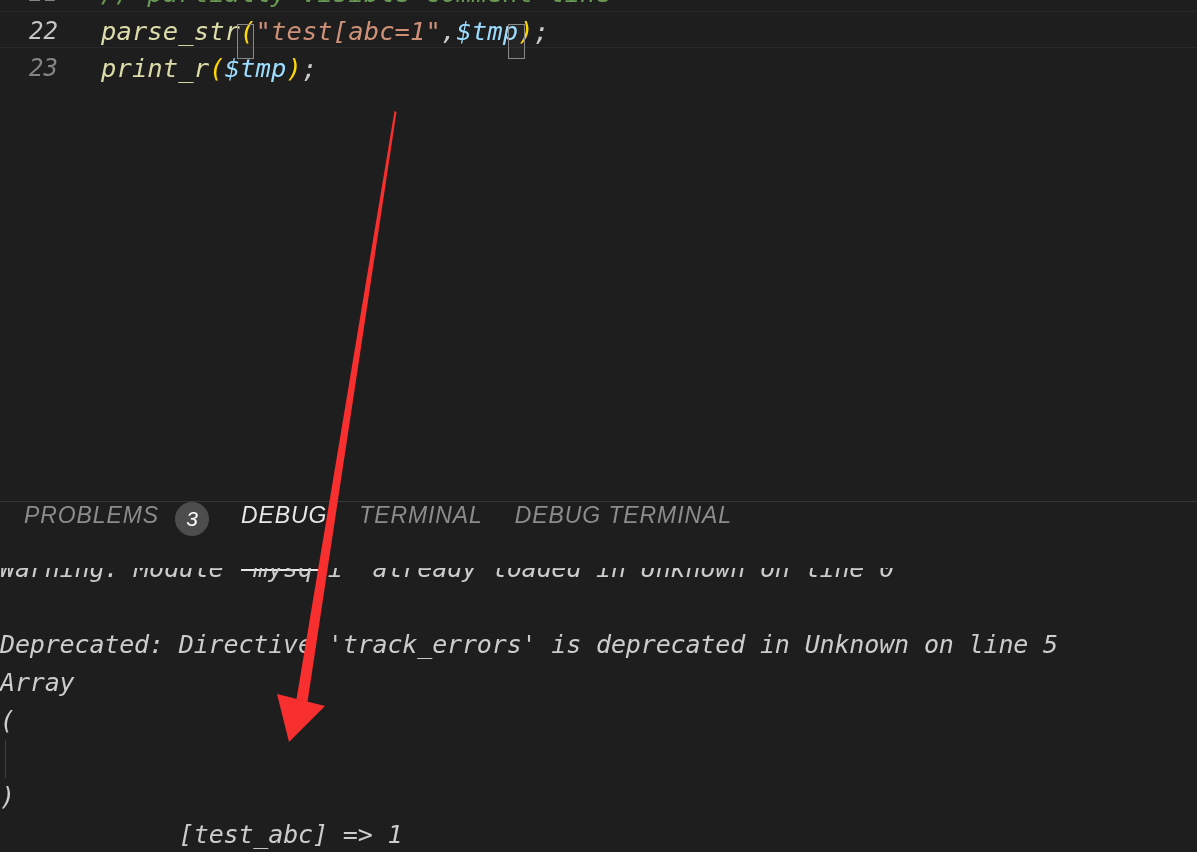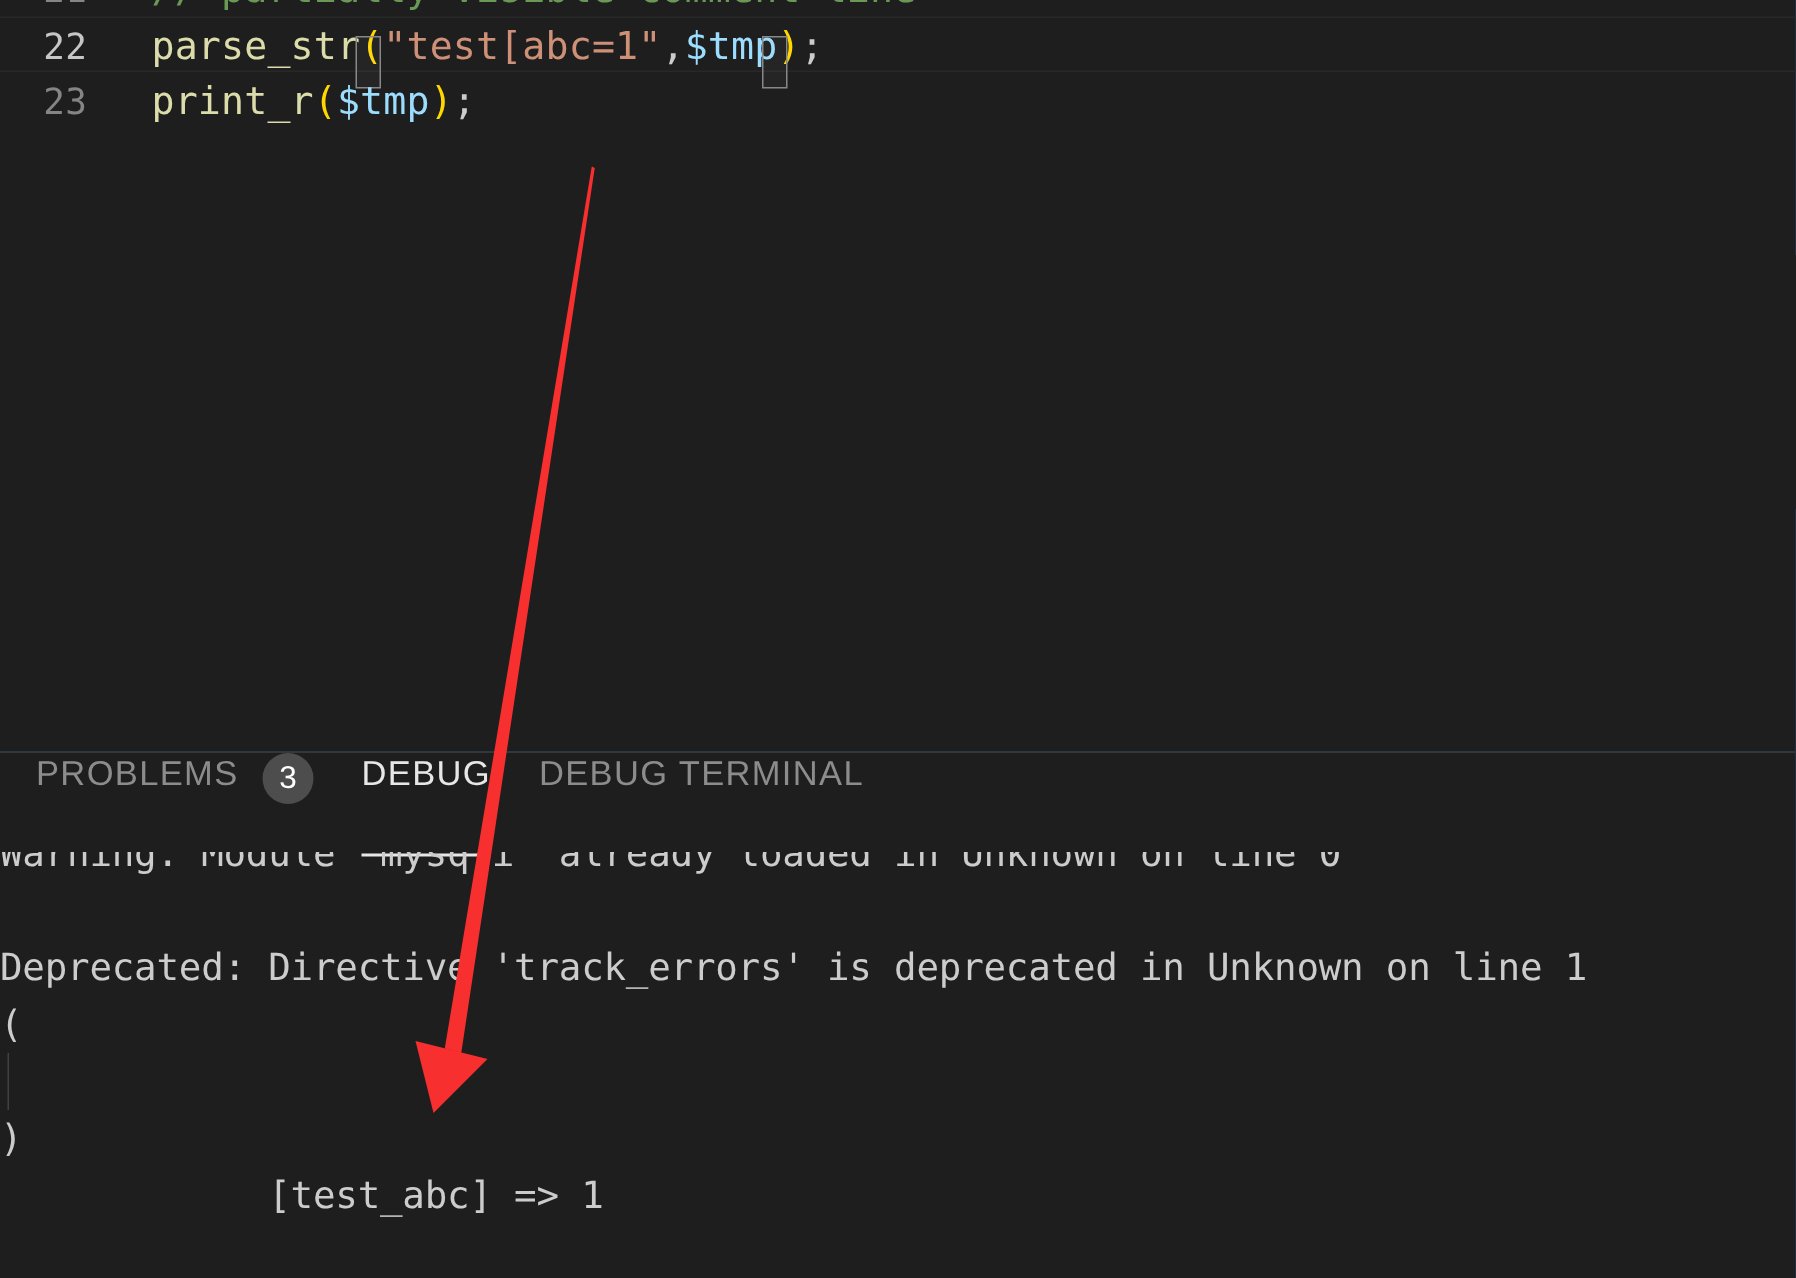--- a/index.html
+++ b/index.html
@@ -20,7 +20,8 @@
     position: relative;
     width: 1197px;
     height: 852px;
-    background: #3b82f6;
+    background: #b91c1c;
+    font-style: italic;
   }
 
   

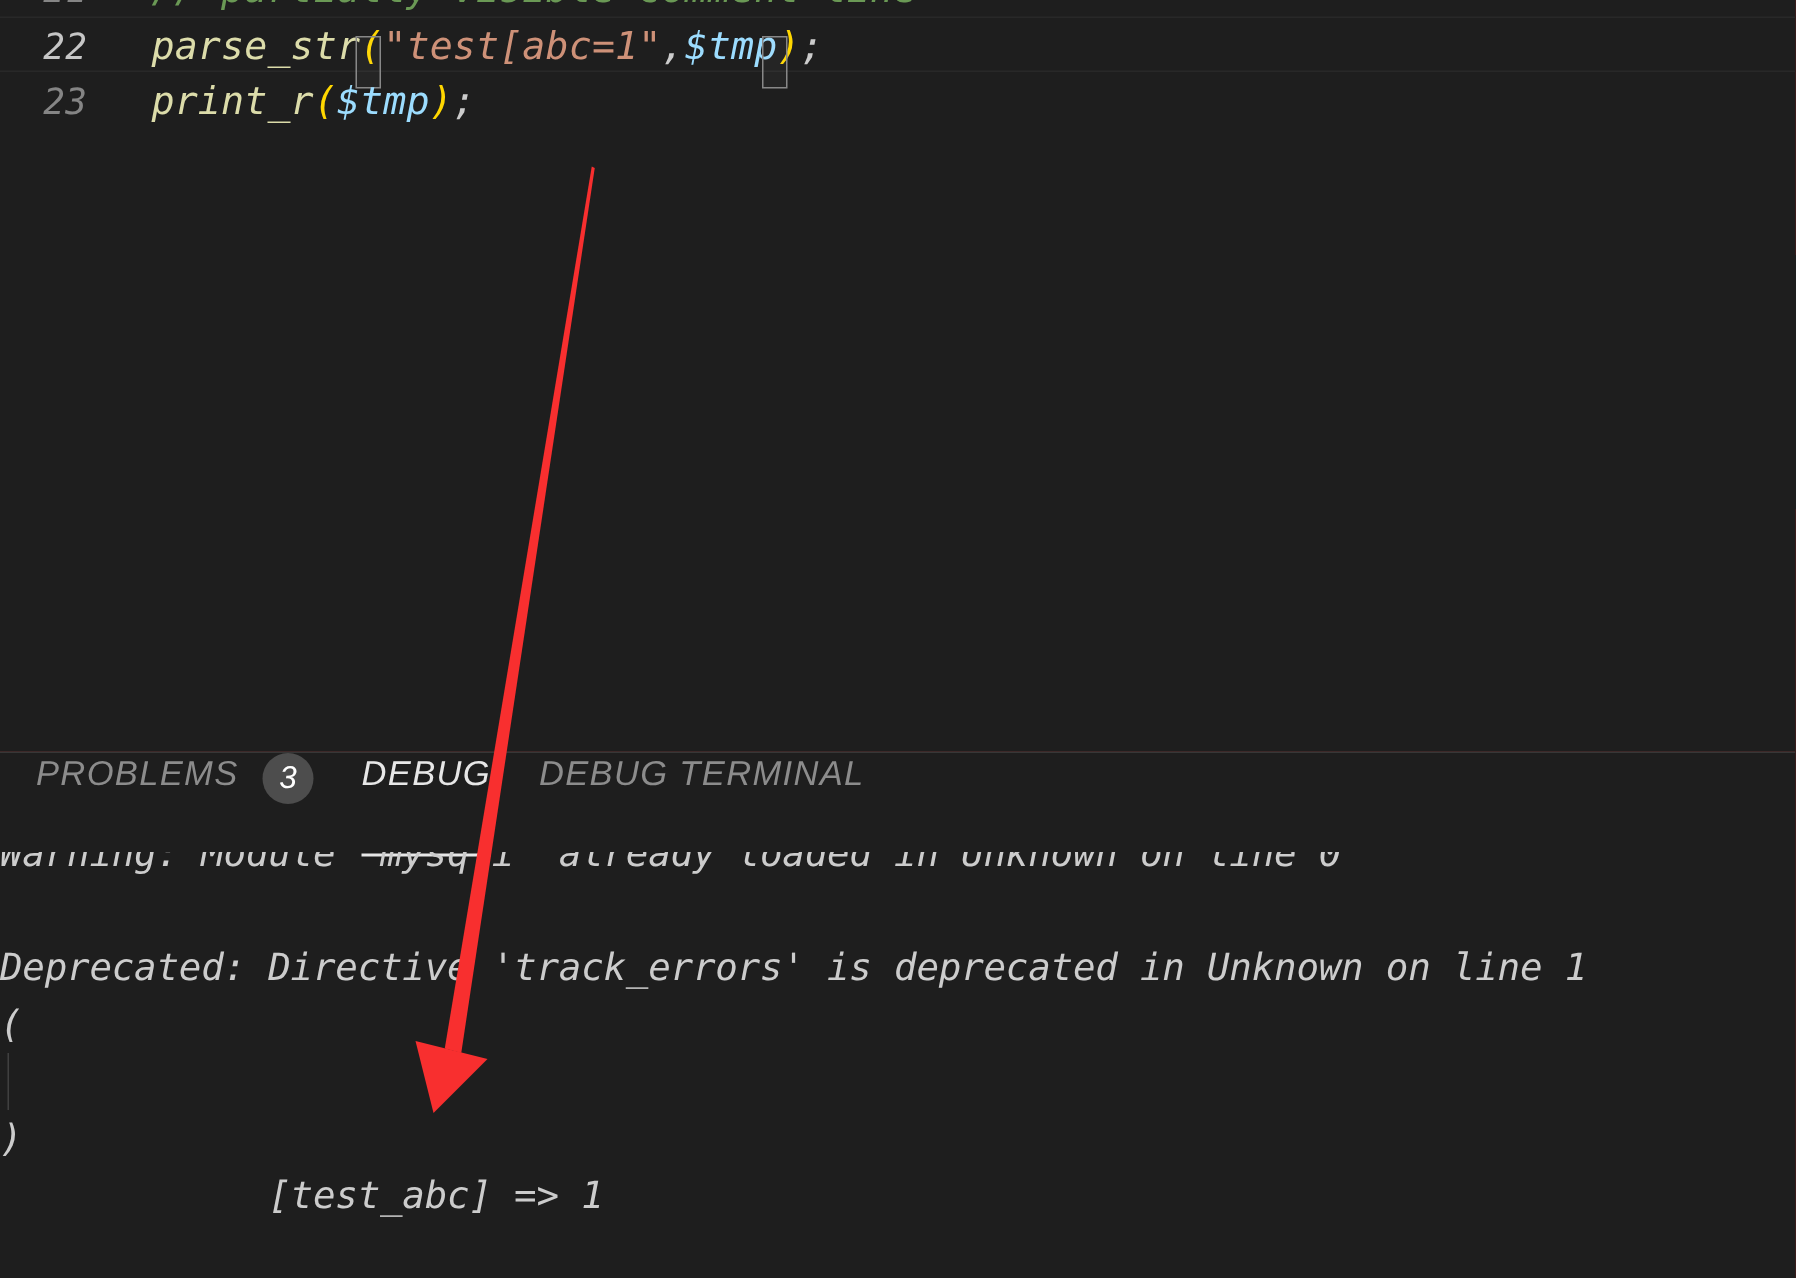--- a/index.html
+++ b/index.html
@@ -246,6 +246,9 @@
         <span>DEBUG</span>
       </div>
 
+      <div class="tab">
+        <span>TERMINAL</span>
+      </div>
 
       <div class="tab">
         <span>DEBUG TERMINAL</span>

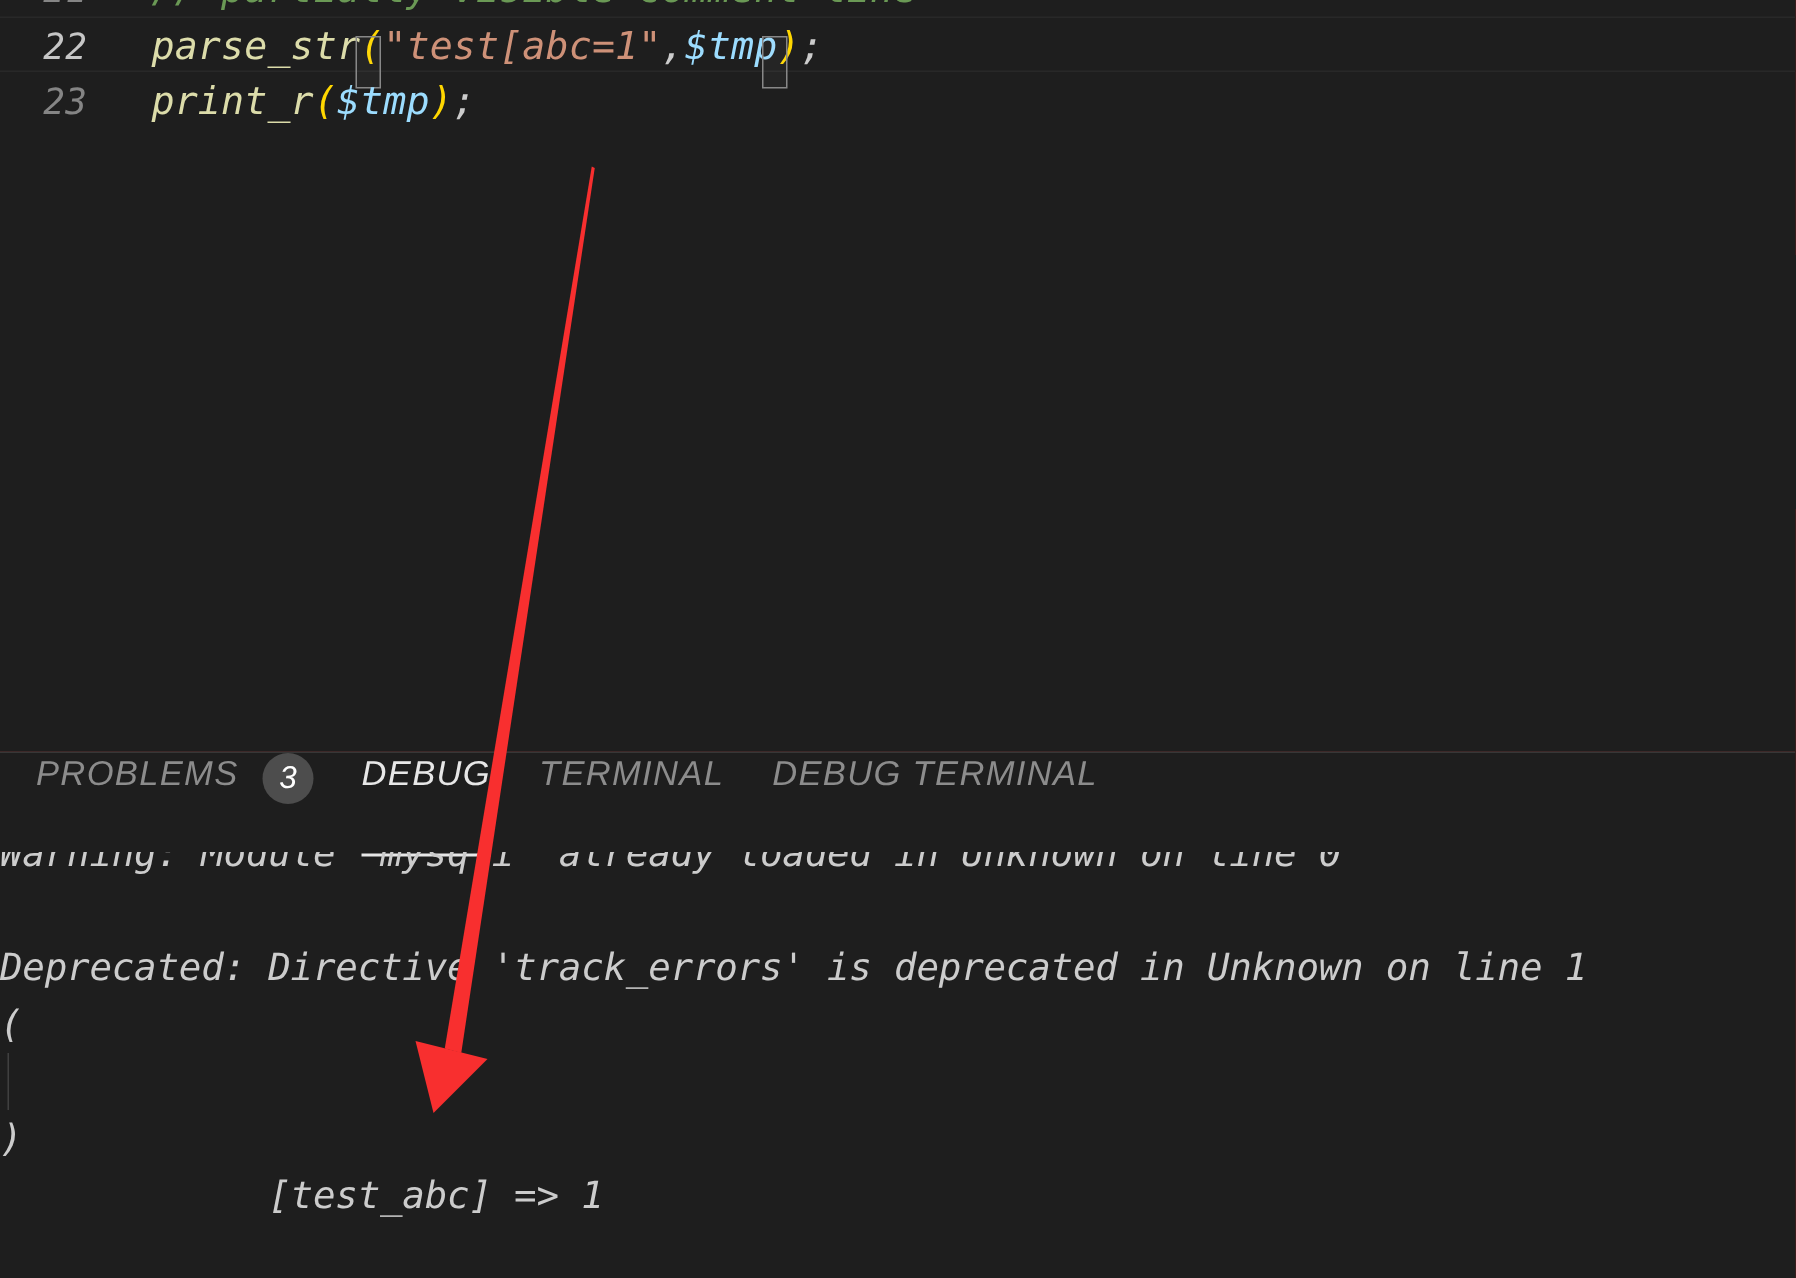--- a/index.html
+++ b/index.html
@@ -259,7 +259,7 @@
     <div class="output">
       <div class="out-line clipped">Warning: Module 'mysqli' already loaded in Unknown on line 0</div>
       <div class="out-line"></div>
-      <div class="out-line">Deprecated: Directive 'track_errors' is deprecated in Unknown on line 1</div>
+      <div class="out-line">Deprecated: Directive 'track_errors' is deprecated in Unknown on line 5</div>
       <div class="out-line">(</div>
       <div class="out-line">
         <span class="out-indent-guide"></span>

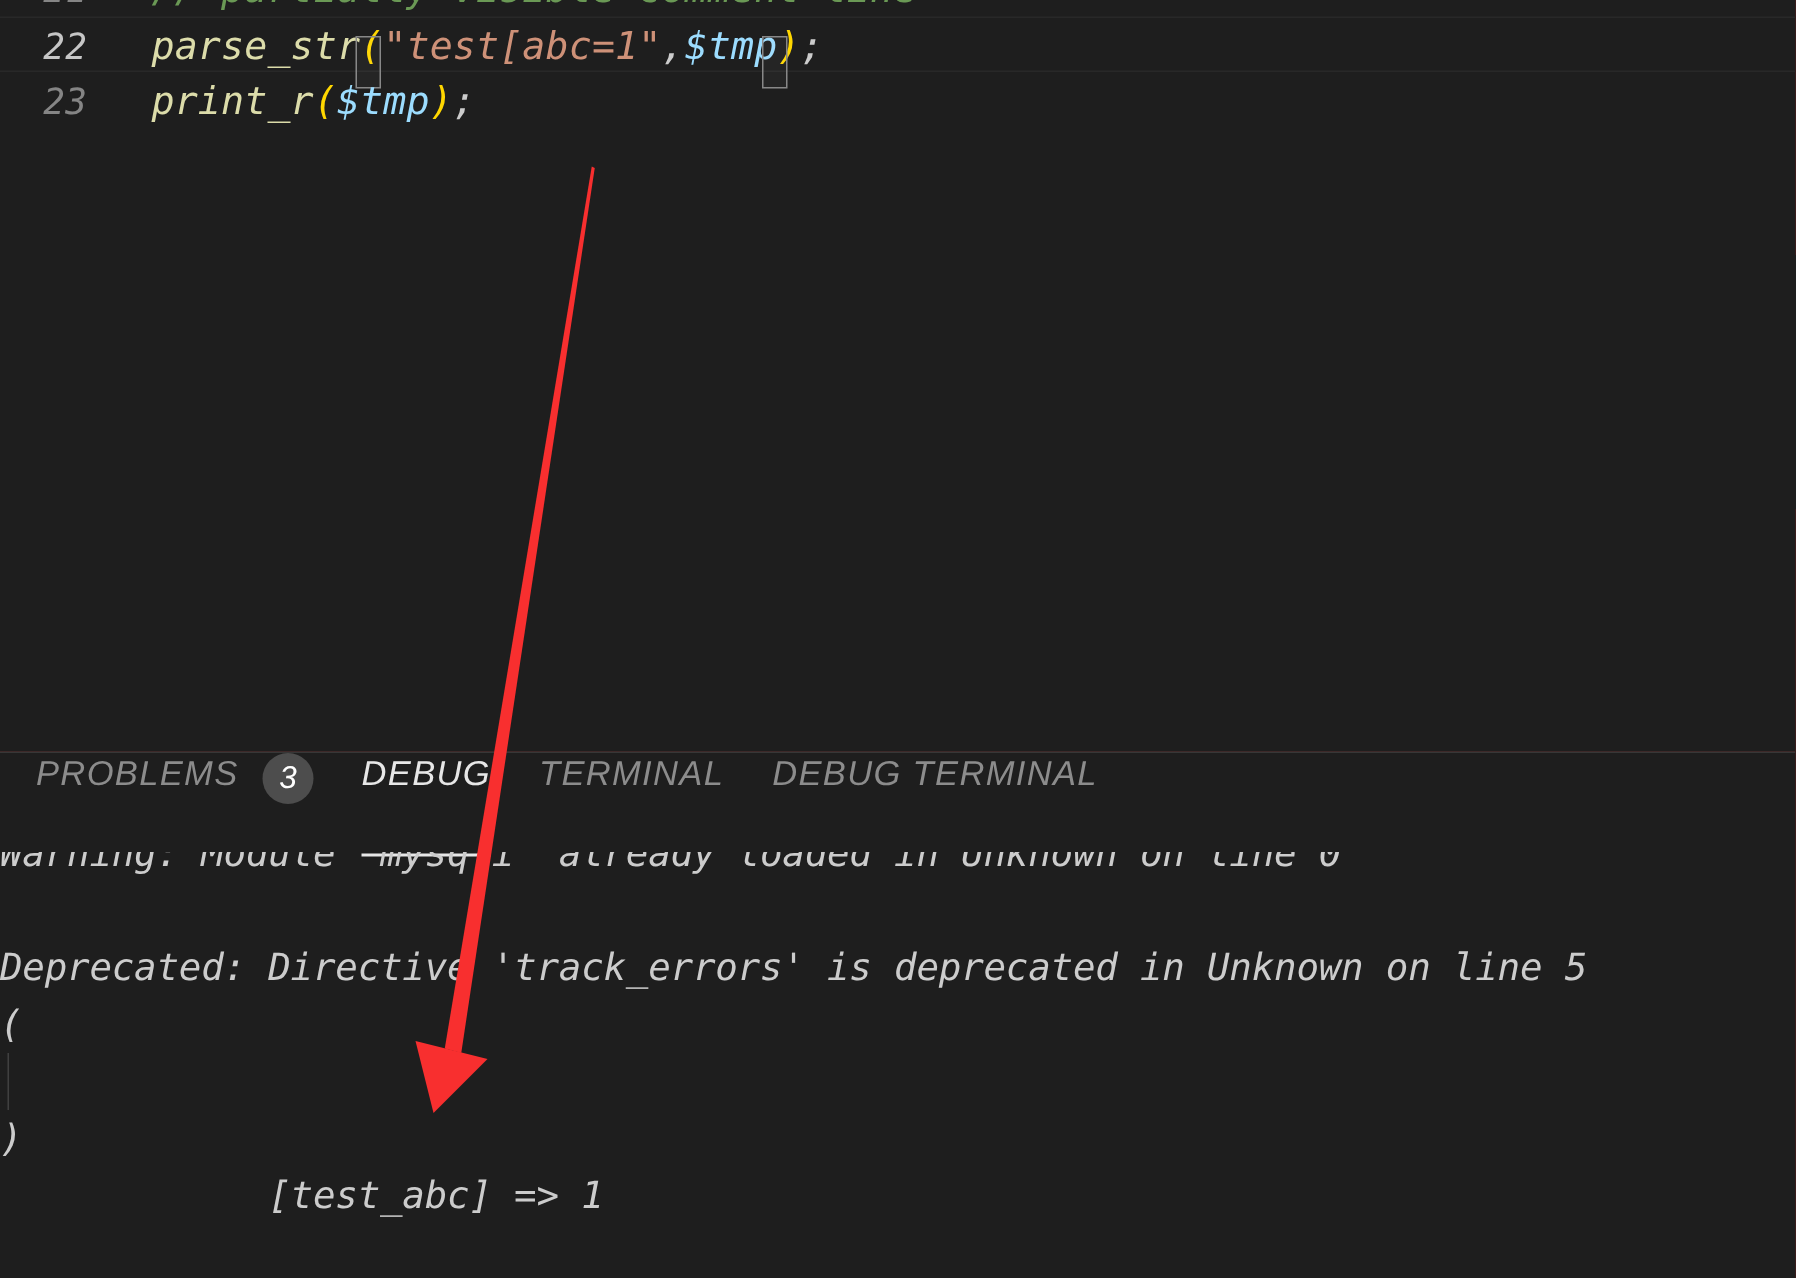--- a/index.html
+++ b/index.html
@@ -260,6 +260,7 @@
       <div class="out-line clipped">Warning: Module 'mysqli' already loaded in Unknown on line 0</div>
       <div class="out-line"></div>
       <div class="out-line">Deprecated: Directive 'track_errors' is deprecated in Unknown on line 5</div>
+      <div class="out-line">Array</div>
       <div class="out-line">(</div>
       <div class="out-line">
         <span class="out-indent-guide"></span>

